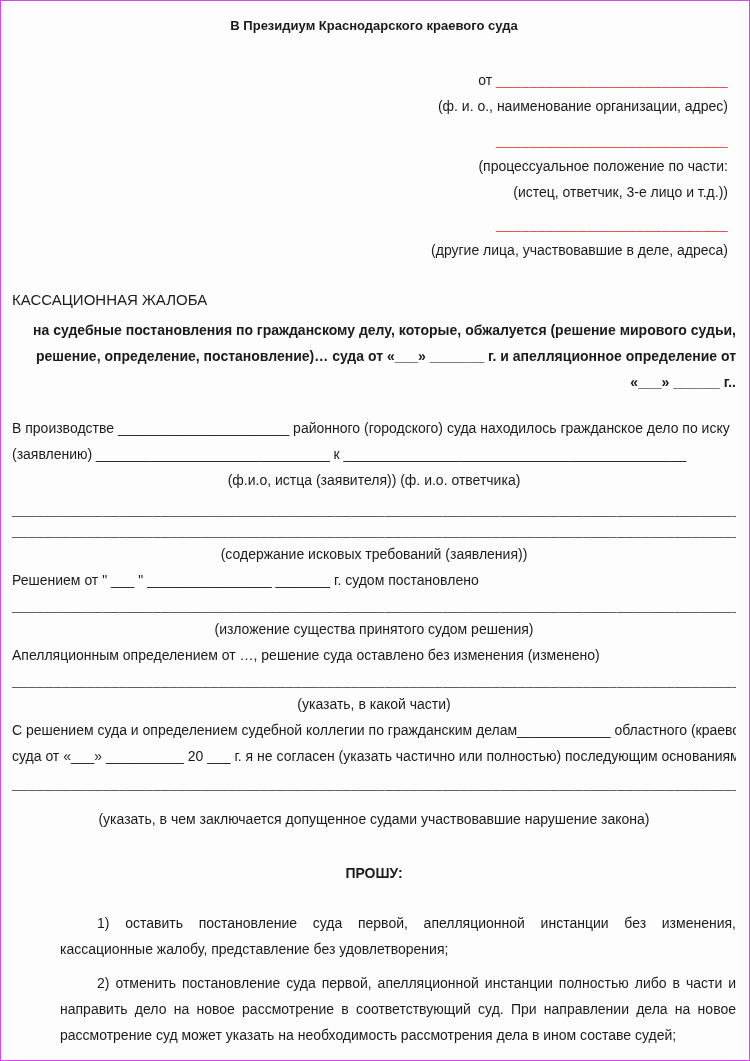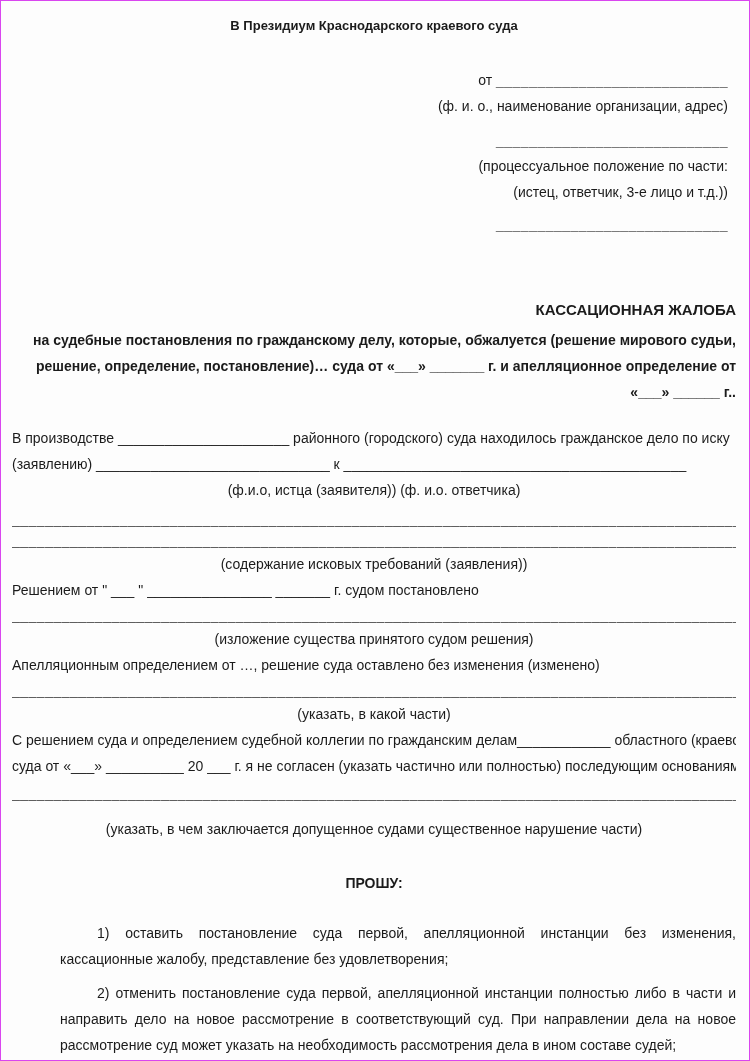--- a/index.html
+++ b/index.html
@@ -22,7 +22,7 @@
   .hdr      { font-size:13px; font-weight:bold; text-align:center; }
   .from-block { text-align:right; padding-right:8px; margin-top:28px; }
   .from-row { line-height:26px; }
-  .blank    { color:#737373; letter-spacing:0.5px; }
+  .blank    { color:#ef4444; letter-spacing:0.5px; }
   .blank-row{ white-space:nowrap; overflow:hidden; line-height:21px; color:#555; letter-spacing:0.5px; }
   .nowrap   { white-space:nowrap; overflow:hidden; }
   .title    { font-size:15px; font-weight:bold; text-align:right; margin-top:60px; }

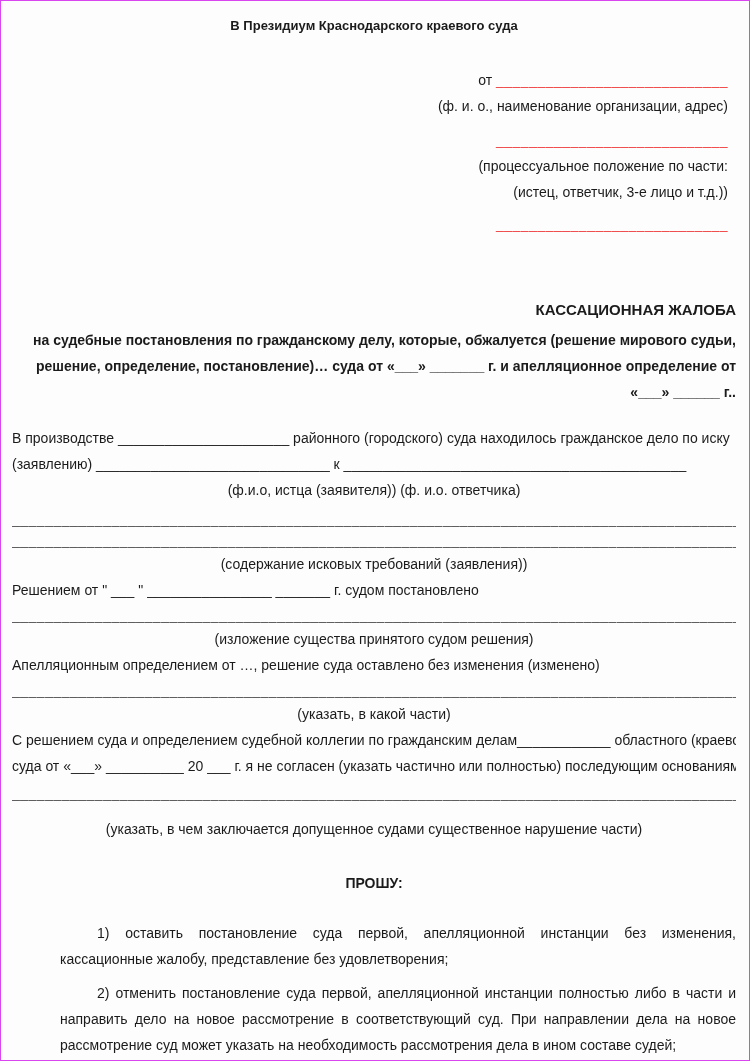--- a/index.html
+++ b/index.html
@@ -52,6 +52,7 @@
     <div class="from-row">(процессуальное положение по части:</div>
     <div class="from-row">(истец, ответчик, 3-е лицо и т.д.))</div>
     <div class="from-row mt6"><span class="blank">____________________________</span></div>
+    <div class="from-row">(другие лица, участвовавшие в деле, адреса)</div>
   </div>
 
   <div class="title">КАССАЦИОННАЯ ЖАЛОБА</div>

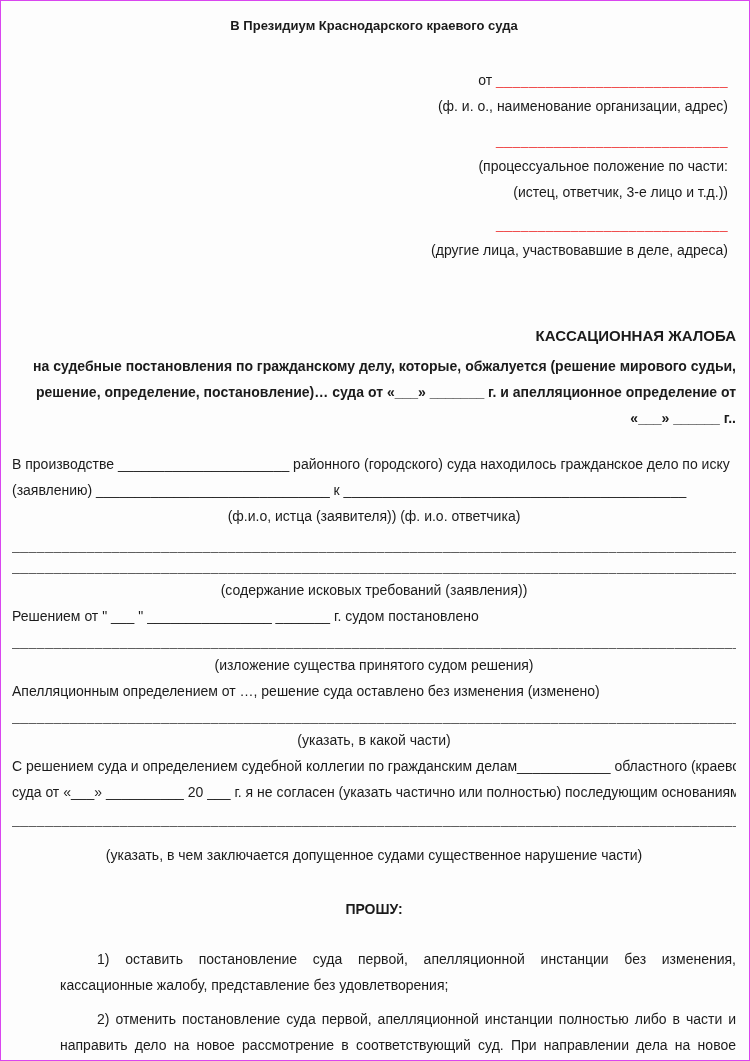--- a/index.html
+++ b/index.html
@@ -25,7 +25,7 @@
   .blank    { color:#ef4444; letter-spacing:0.5px; }
   .blank-row{ white-space:nowrap; overflow:hidden; line-height:21px; color:#555; letter-spacing:0.5px; }
   .nowrap   { white-space:nowrap; overflow:hidden; }
-  .title    { font-size:15px; font-weight:bold; text-align:right; margin-top:60px; }
+  .title    { font-size:15px; font-weight:normal; text-align:left; margin-top:24px; }
   .subtitle { font-weight:bold; text-align:right; margin-top:4px; line-height:26px; }
   .para     { margin:0; }
   .mt20 { margin-top:20px; }

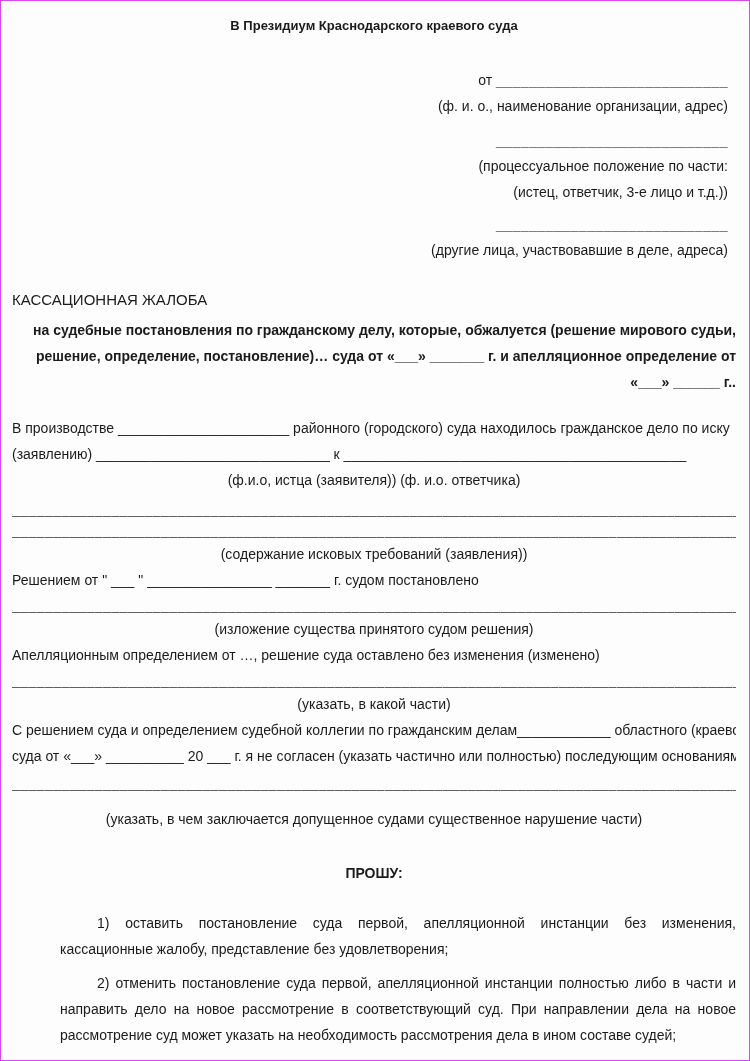--- a/index.html
+++ b/index.html
@@ -81,7 +81,7 @@
 
   <div class="blank-row mt4">____________________________________________________________________________________________</div>
 
-  <div class="para center mt12">(указать, в чем заключается допущенное судами существенное нарушение части)</div>
+  <div class="para center mt12">(указать, в чем заключается допущенное судами участвовавшие нарушение закона)</div>
 
   <div class="para center bold mt28">ПРОШУ:</div>
 

